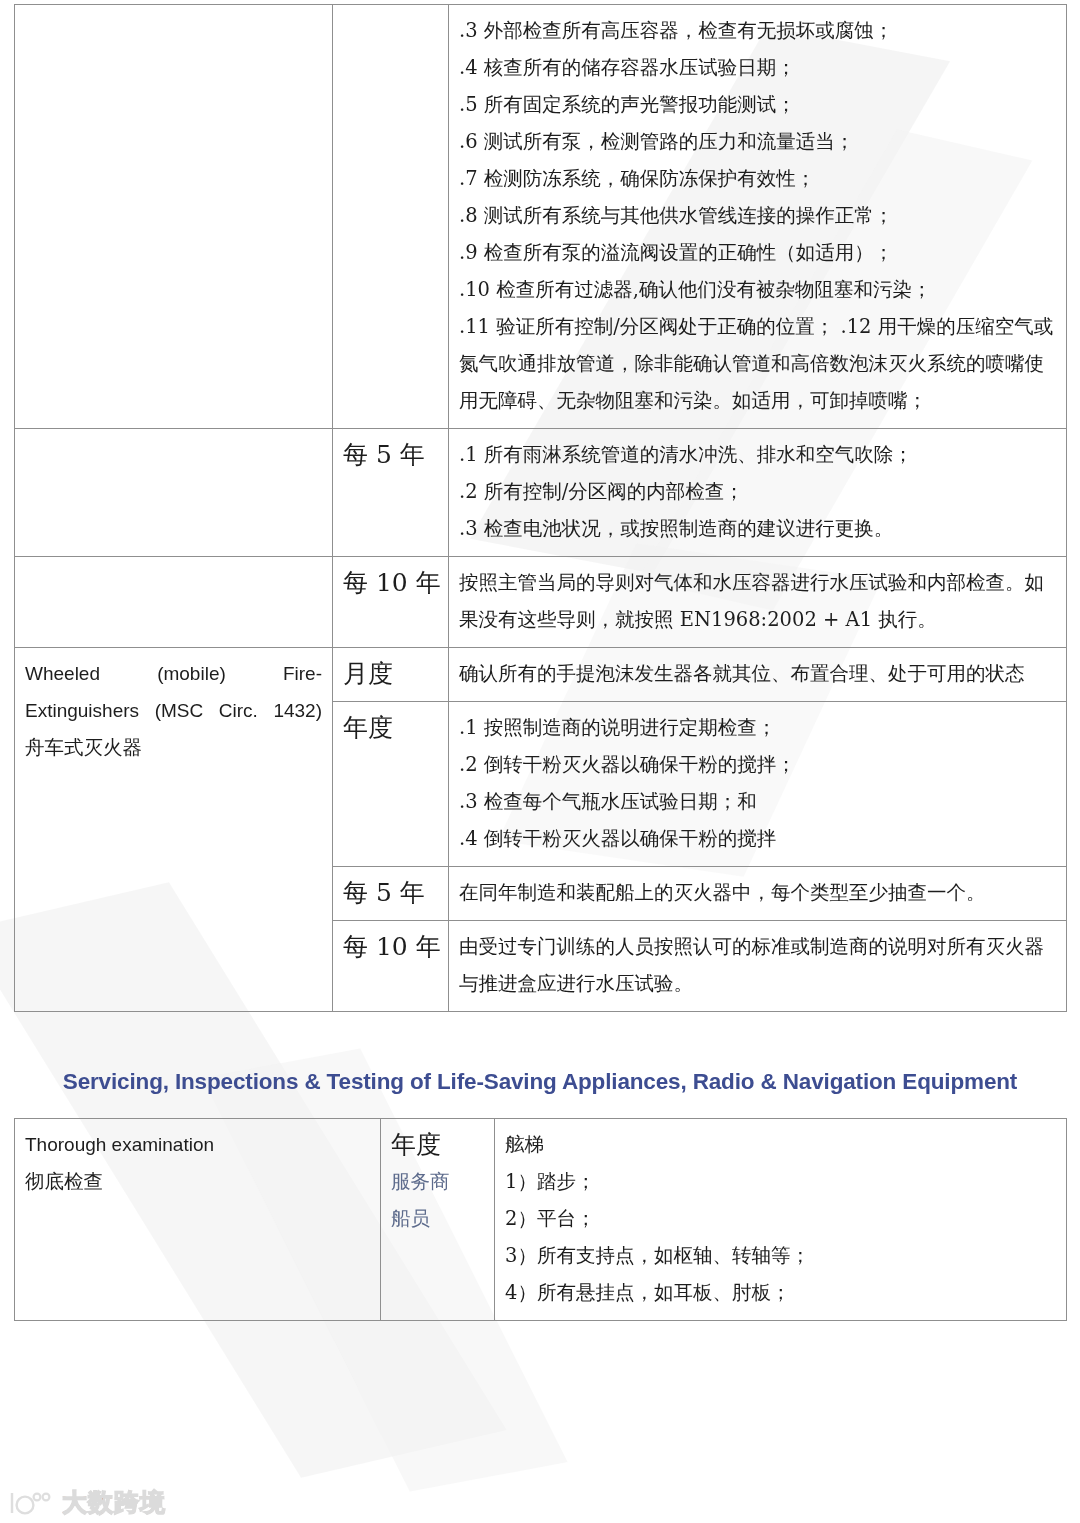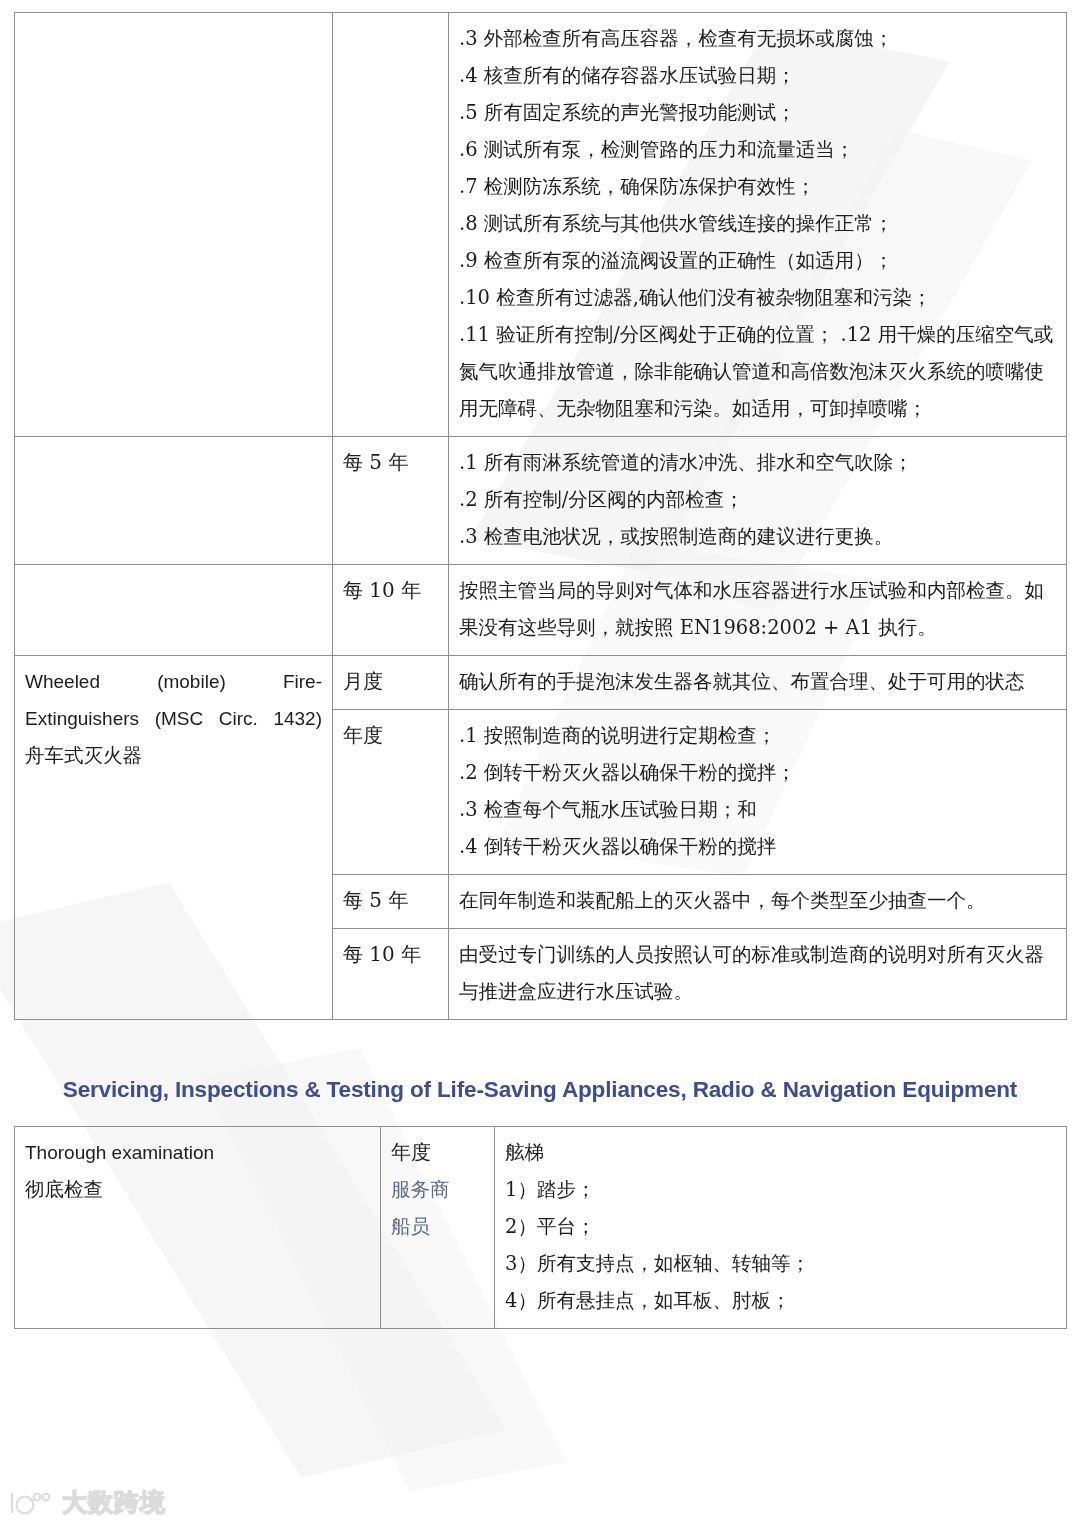--- a/index.html
+++ b/index.html
@@ -70,7 +70,7 @@
     border-collapse: collapse;
     table-layout: fixed;
     width: 1052px;
-    margin: 12px 14px;
+    margin: 4px 14px;
     background: transparent;
   }
   table.doc-table td, table.doc-table th {

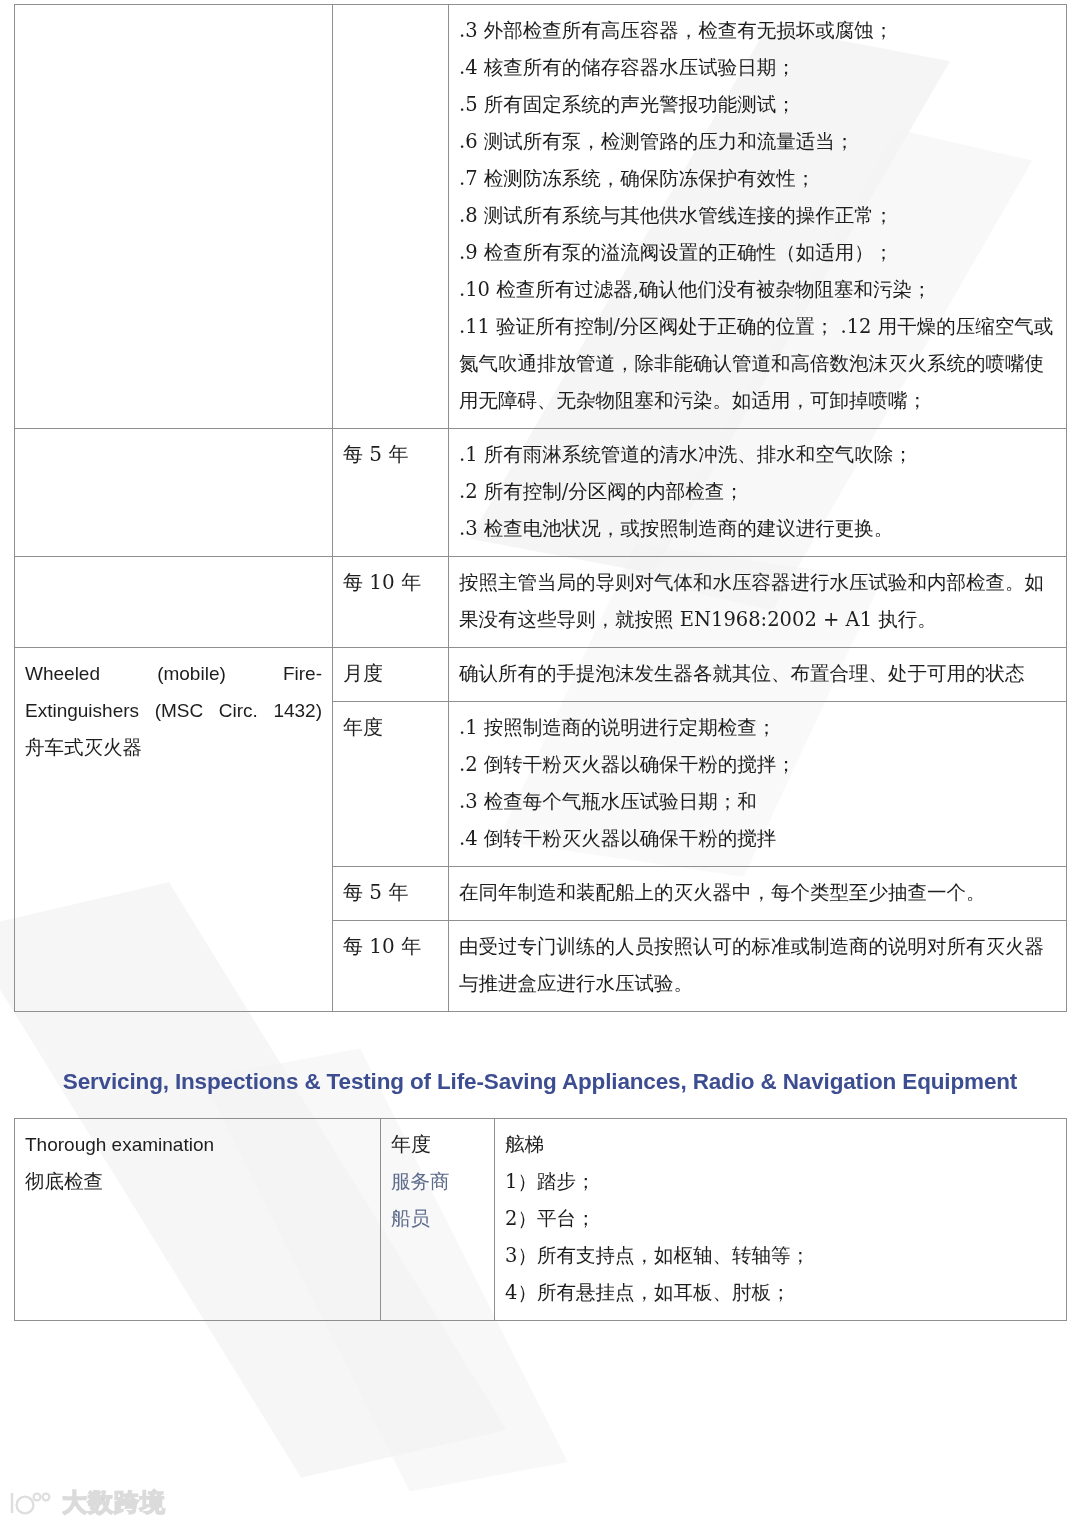--- a/index.html
+++ b/index.html
@@ -112,7 +112,7 @@
 
   .freq {
     font-family: "DejaVu Serif", "Liberation Serif", serif;
-    font-size: 20px;
+    font-size: 25px;
     line-height: 37px;
     color: #1d1d1d;
     white-space: nowrap;

